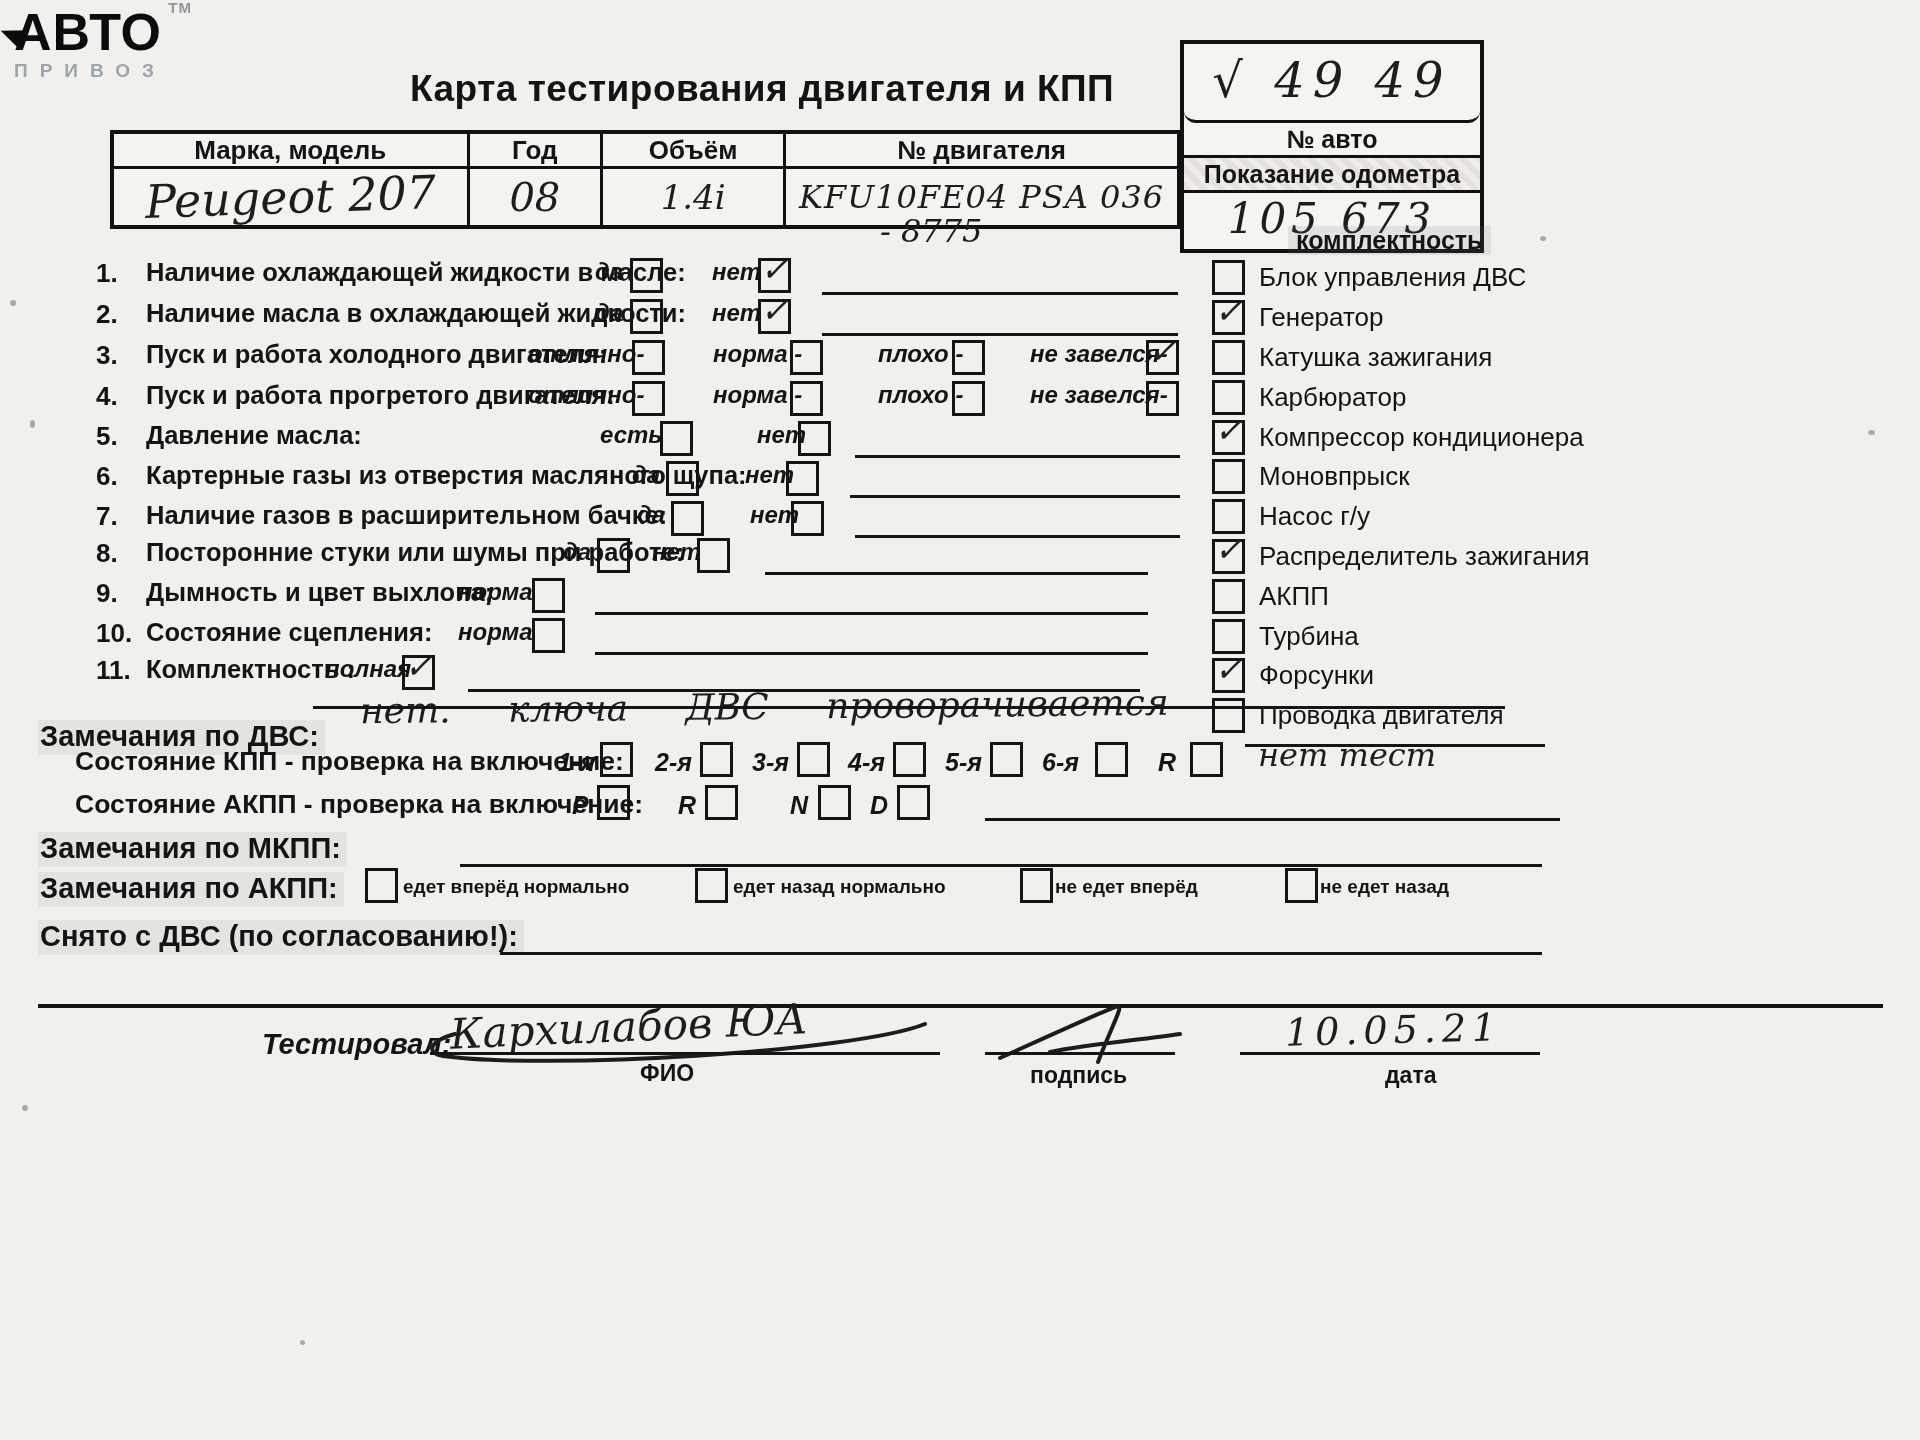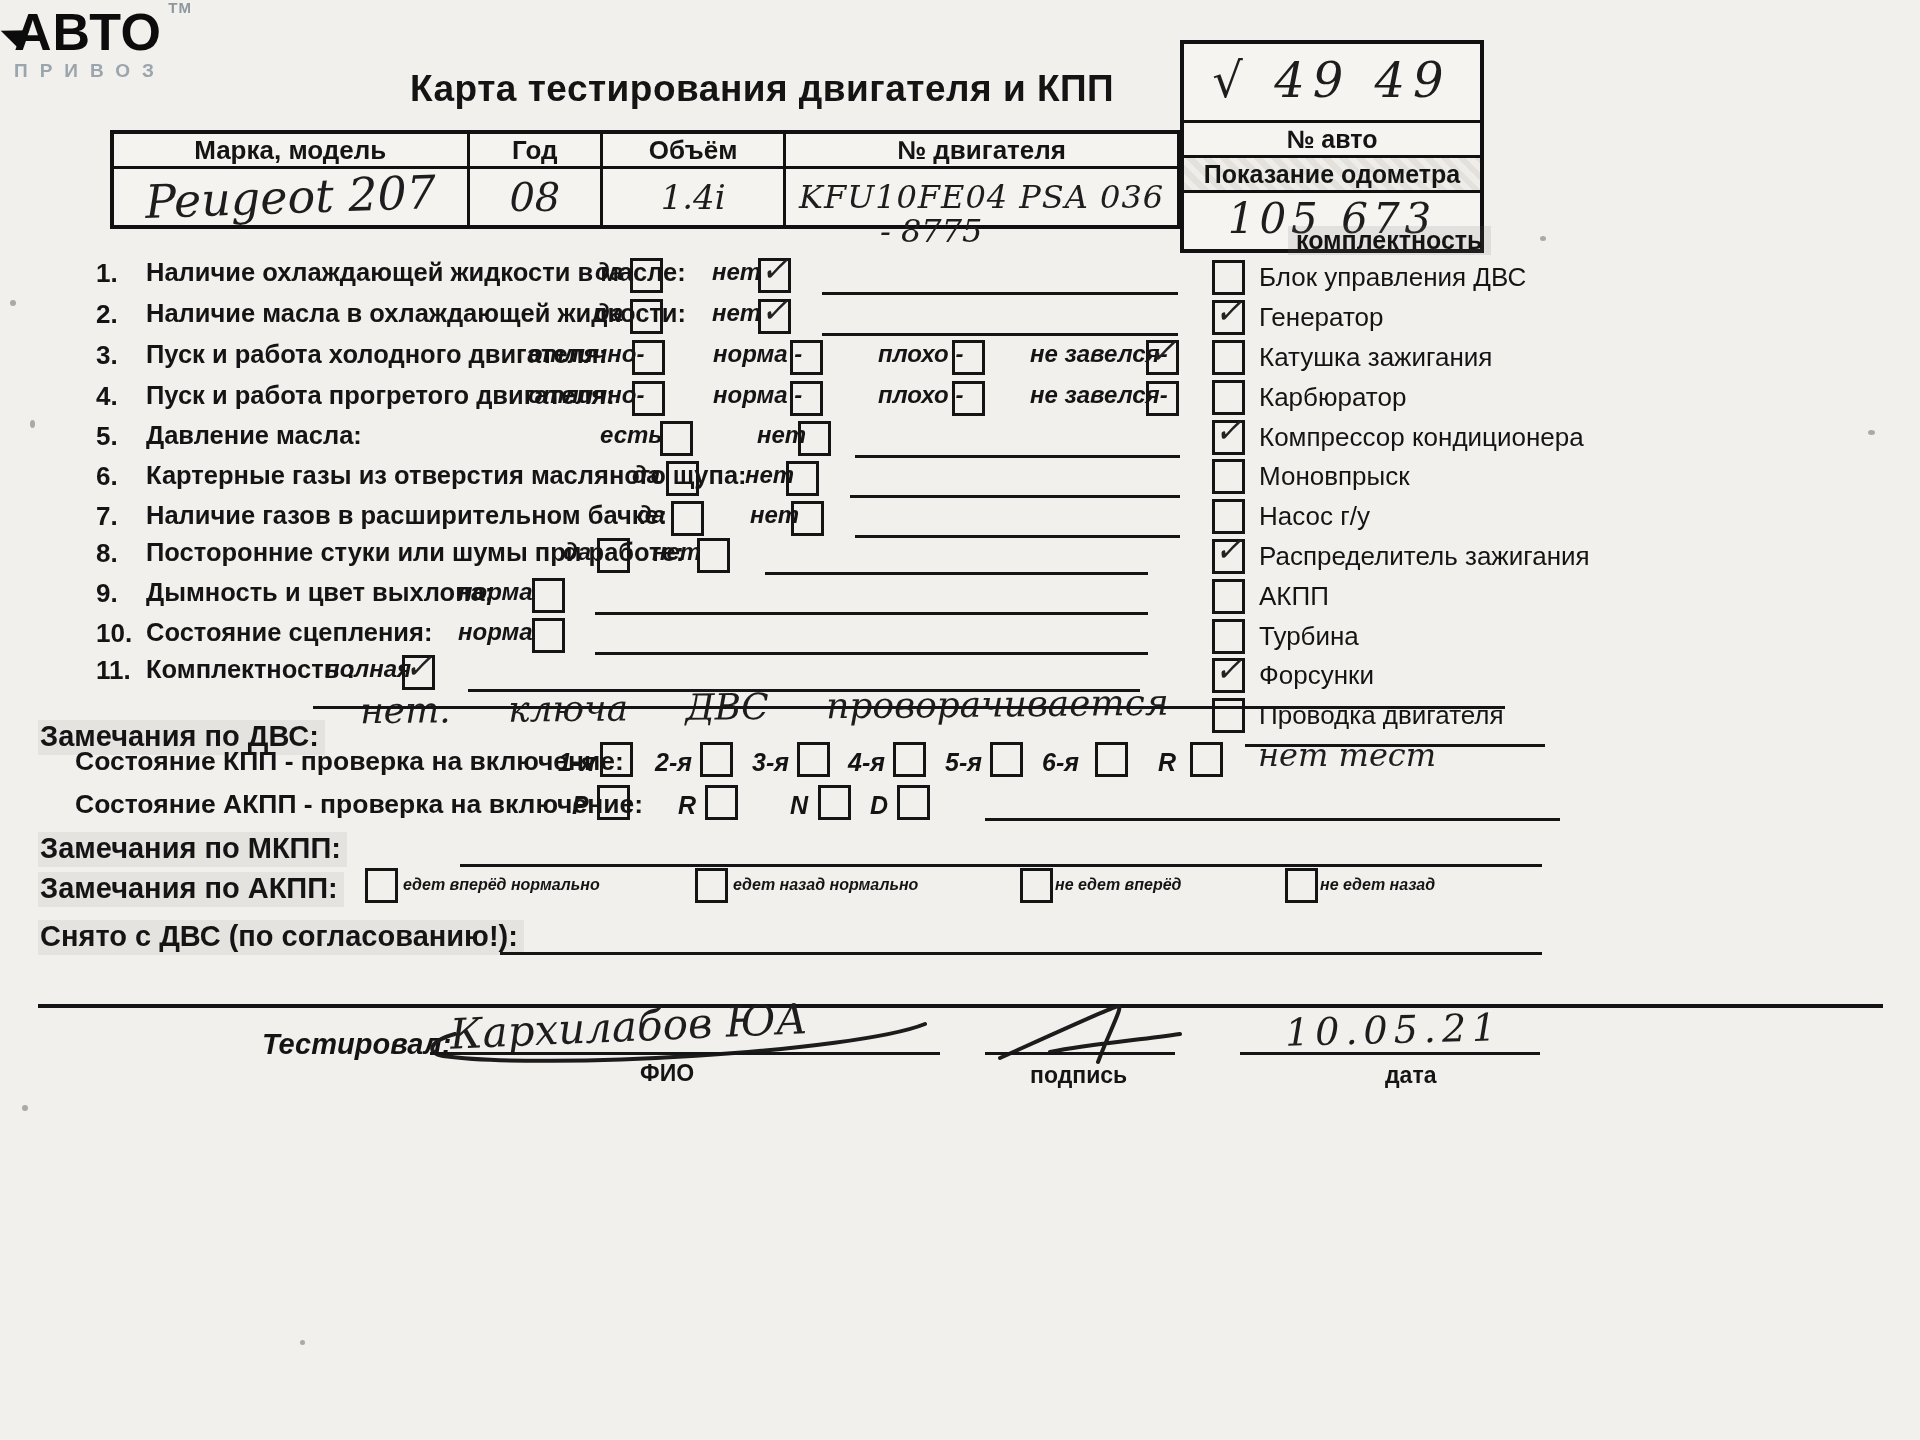--- a/index.html
+++ b/index.html
@@ -39,7 +39,7 @@
   .hw-vol{font-size:34px;}
   .hw-eng{font-size:32px;letter-spacing:1px;}
   .hw-odo{font-size:42px;letter-spacing:5px;text-align:center;}
-  .hw-auto{font-size:48px;letter-spacing:8px;}
+  .hw-auto{font-size:48px;letter-spacing:8px;border-radius:12px;}
   
   .eq-title{position:absolute;left:1288px;top:226px;font-size:25px;font-weight:700;background:rgba(110,110,110,.14);padding:0 8px;}
   .equipment{position:absolute;left:1212px;top:258px;}

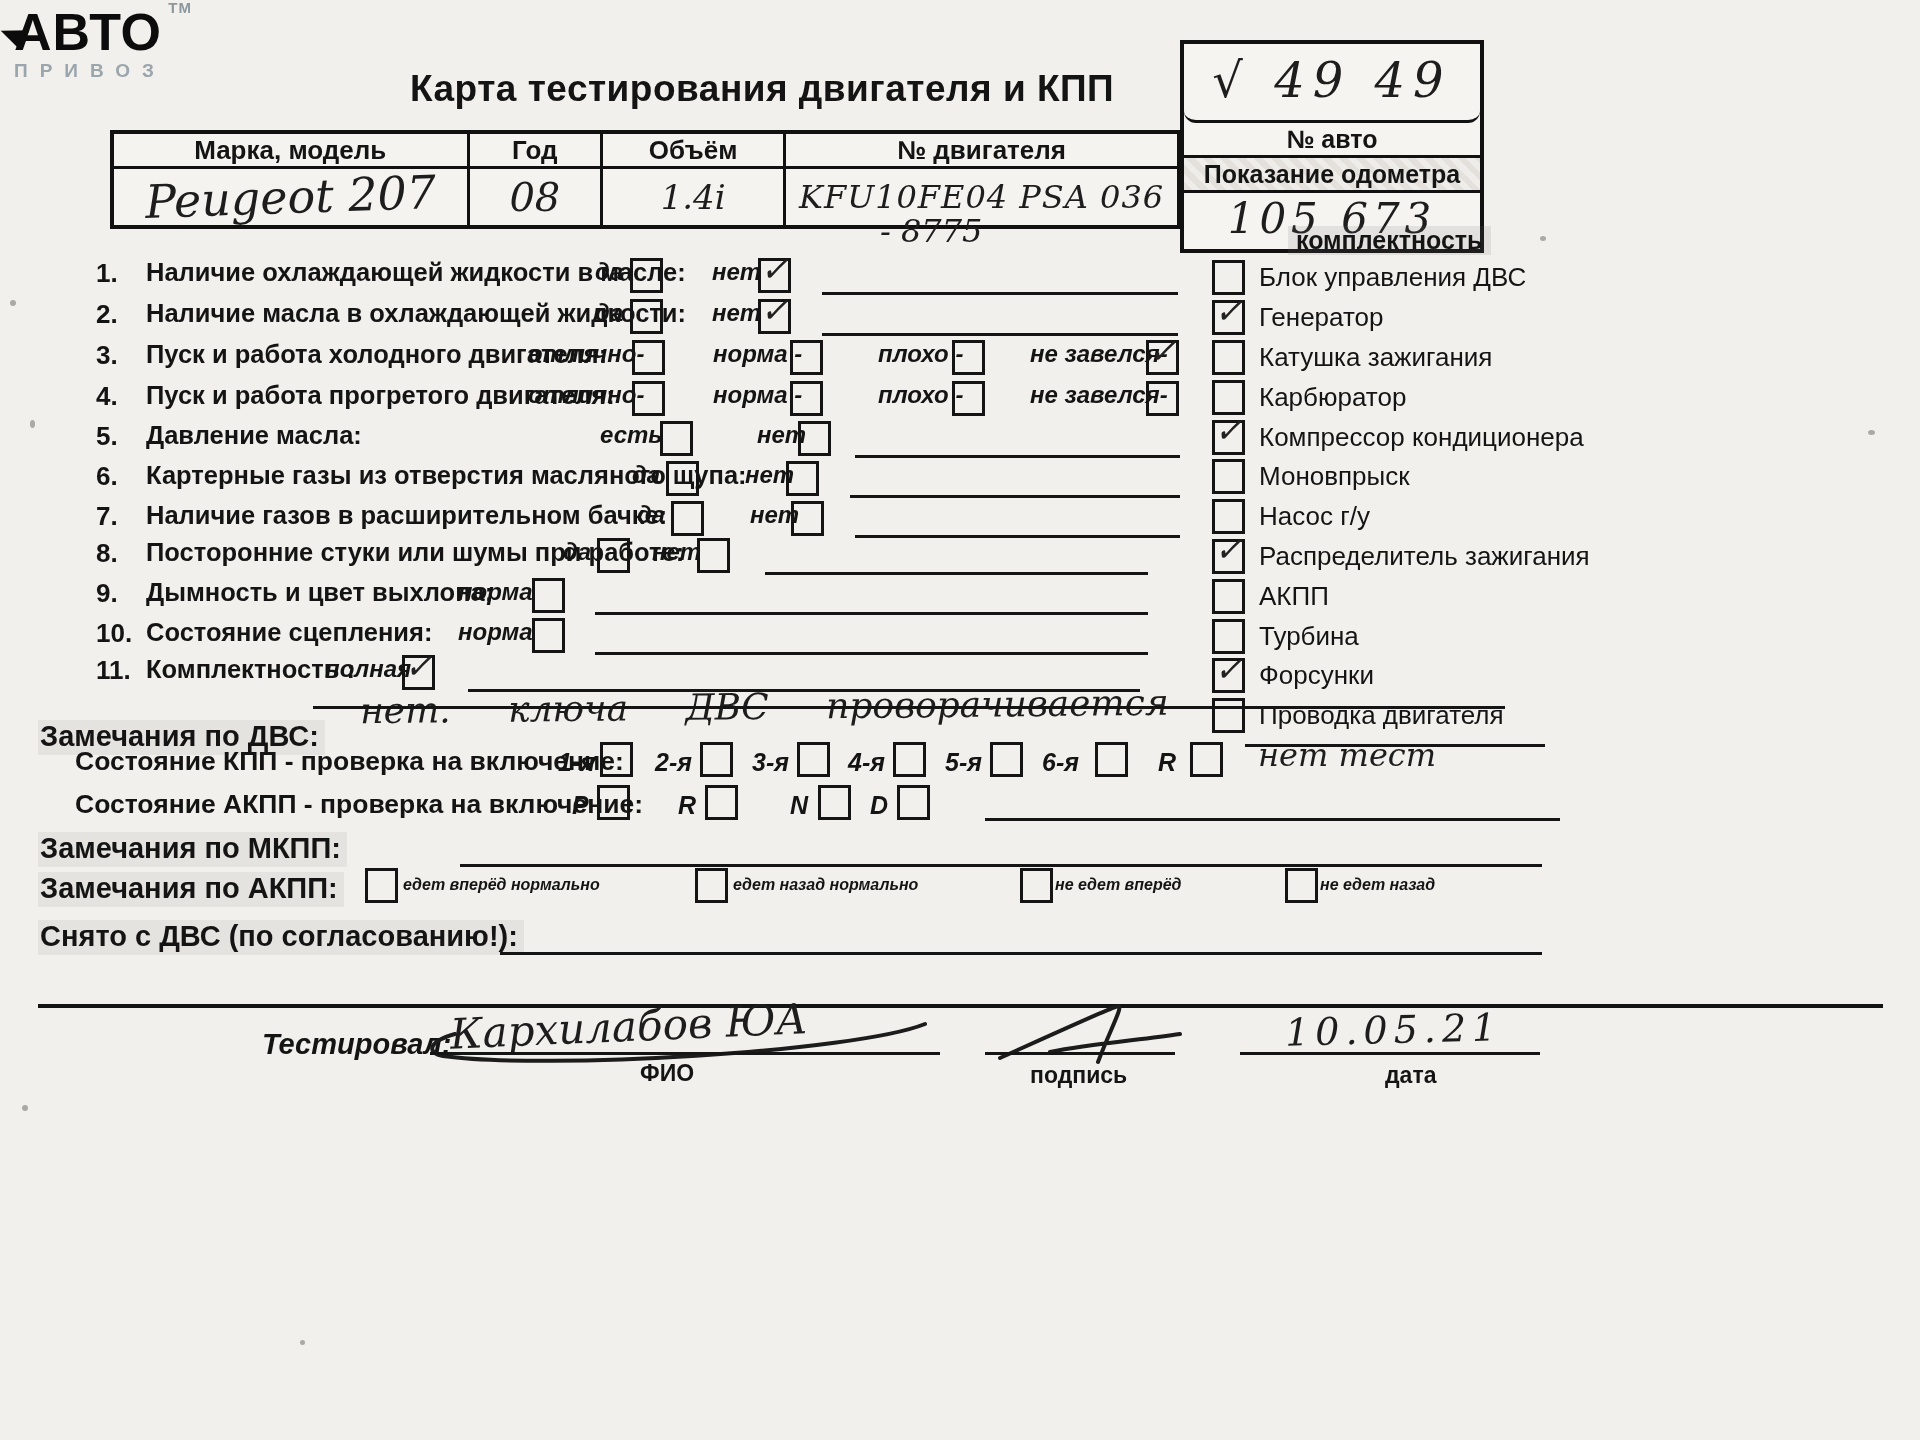--- a/index.html
+++ b/index.html
@@ -62,7 +62,7 @@
   .hw-note2{position:absolute;font-size:32px;white-space:nowrap;}
   .gear-label{position:absolute;font-size:25px;font-weight:700;font-style:italic;}
   .kpp-label{position:absolute;font-size:26.5px;font-weight:700;white-space:nowrap;}
-  .akpp-opt{position:absolute;font-size:16px;font-weight:700;font-style:italic;white-space:nowrap;}
+  .akpp-opt{position:absolute;font-size:19px;font-weight:700;white-space:nowrap;}
   .sep{position:absolute;left:38px;top:1004px;width:1845px;border-top:4px solid #141414;}
   
   .foot-label{position:absolute;font-size:29px;font-weight:700;font-style:italic;white-space:nowrap;}

